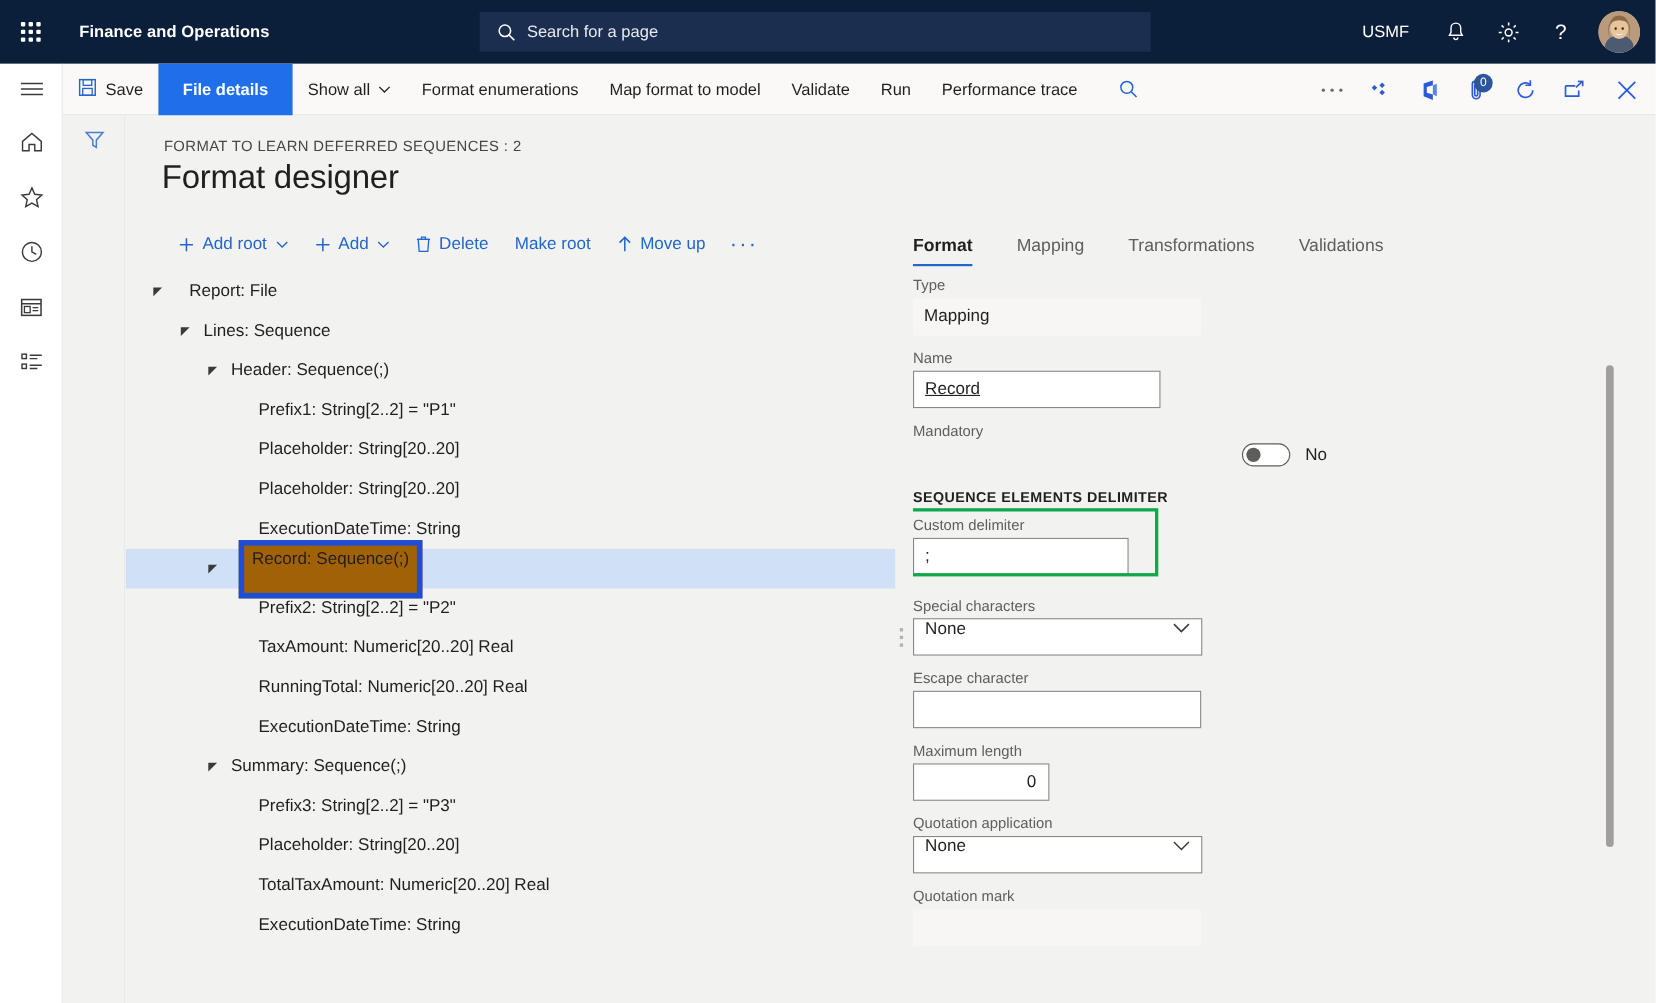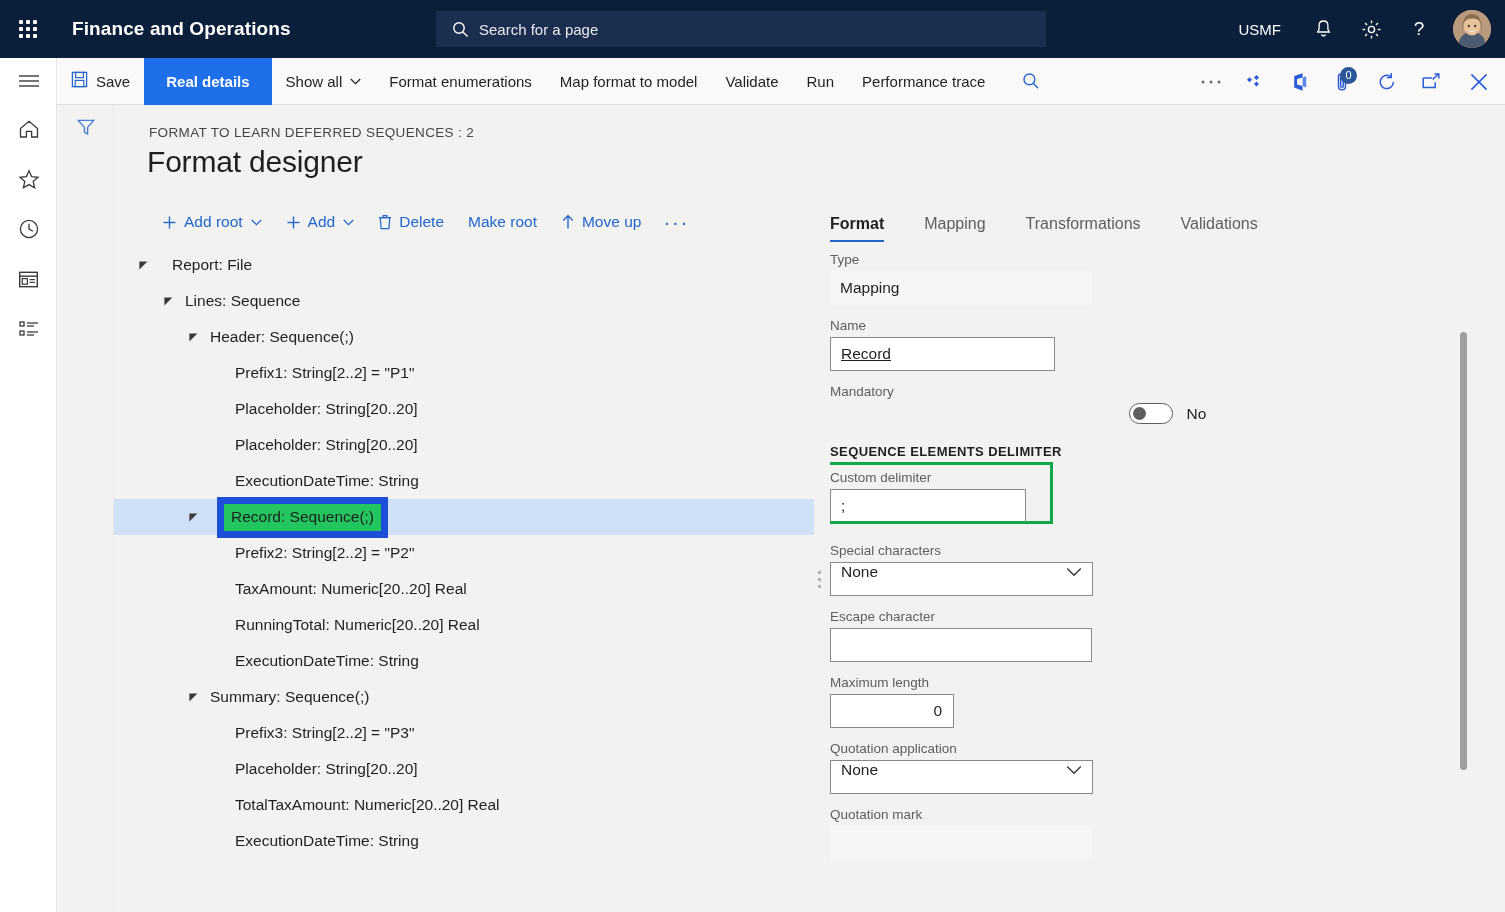--- a/index.html
+++ b/index.html
@@ -34,7 +34,7 @@
   .waffle-grid i { background: #ffffff; width: 4px; height: 4px; border-radius: 1px; display:block; }
   .app-title {
     color: #ffffff;
-    font-size: 19px;
+    font-size: 15px;
     font-weight: bold;
     margin-left: 16px;
     letter-spacing: 0.1px;

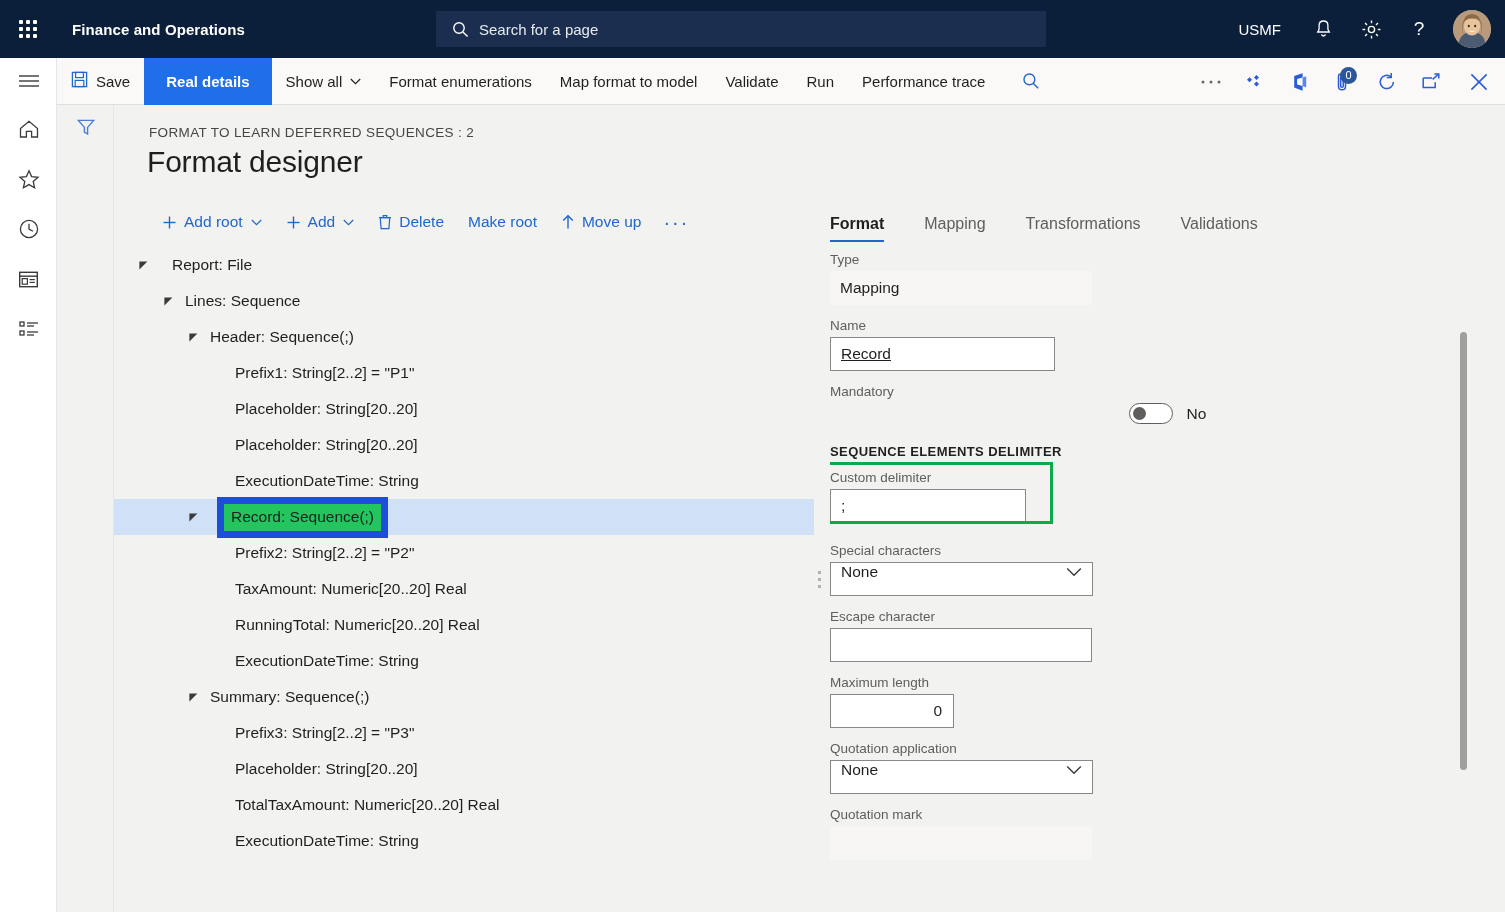--- a/index.html
+++ b/index.html
@@ -433,7 +433,7 @@
   </div>
 
   <div class="cmd active">
-    <span>Real details</span>
+    <span>File details</span>
   </div>
 
   <div class="cmd">

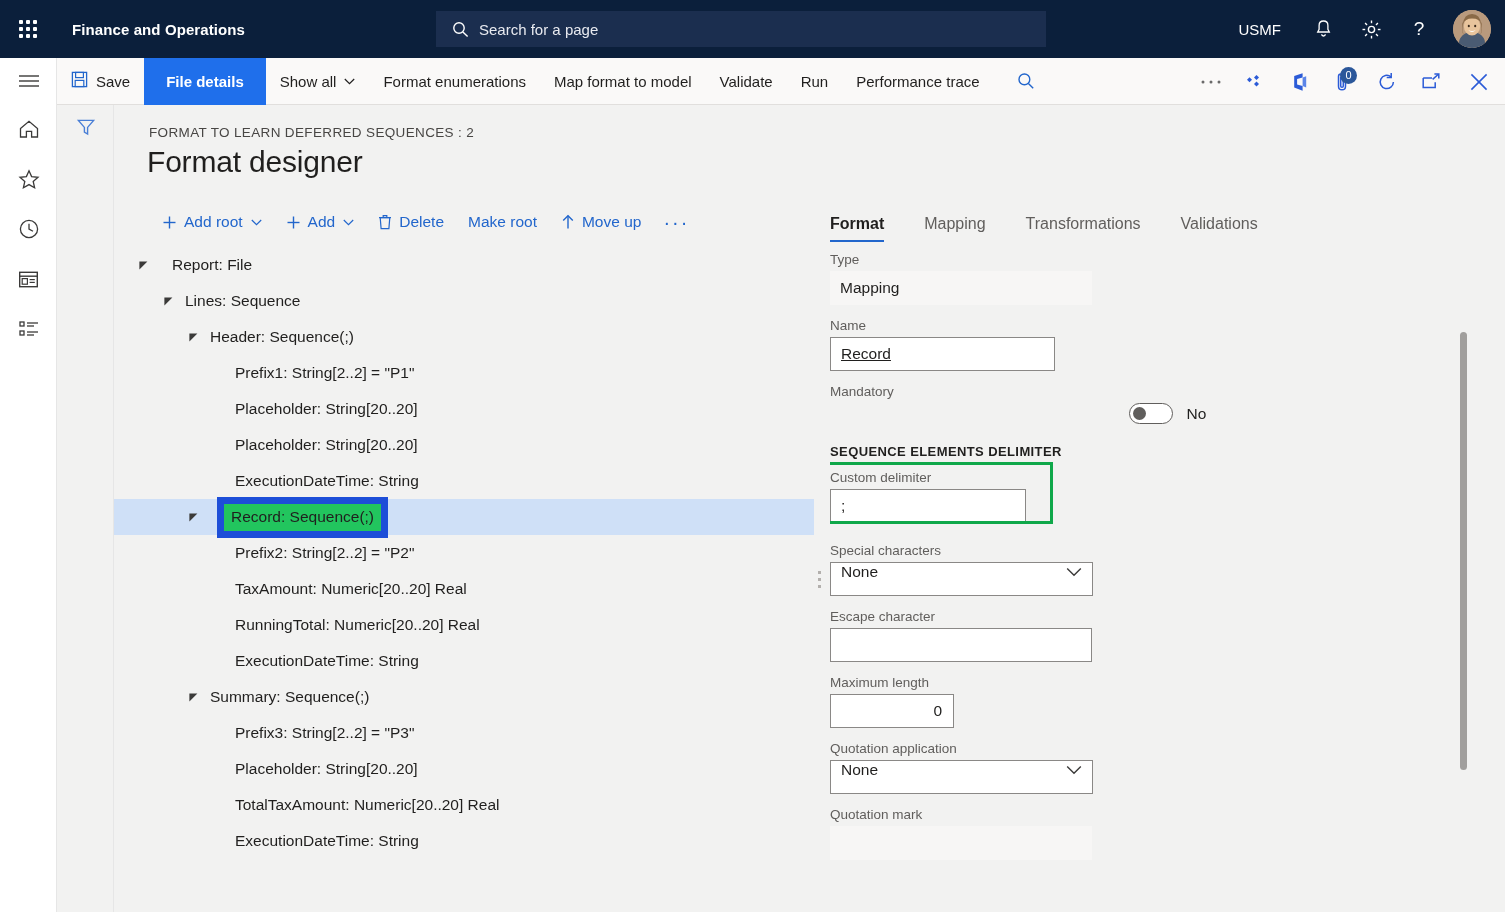--- a/index.html
+++ b/index.html
@@ -193,9 +193,9 @@
   }
   .trow .txt { white-space: nowrap; }
   .trow.sel .txt {
-    border: 7px solid #1d4ed8;
-    padding: 4px 7px 5px 7px;
-    background: #22c55e;
+    border: 5px solid #1d4ed8;
+    padding: 4px 7px 21px 7px;
+    background: #a16207;
     margin-left: -7px;
   }
 

